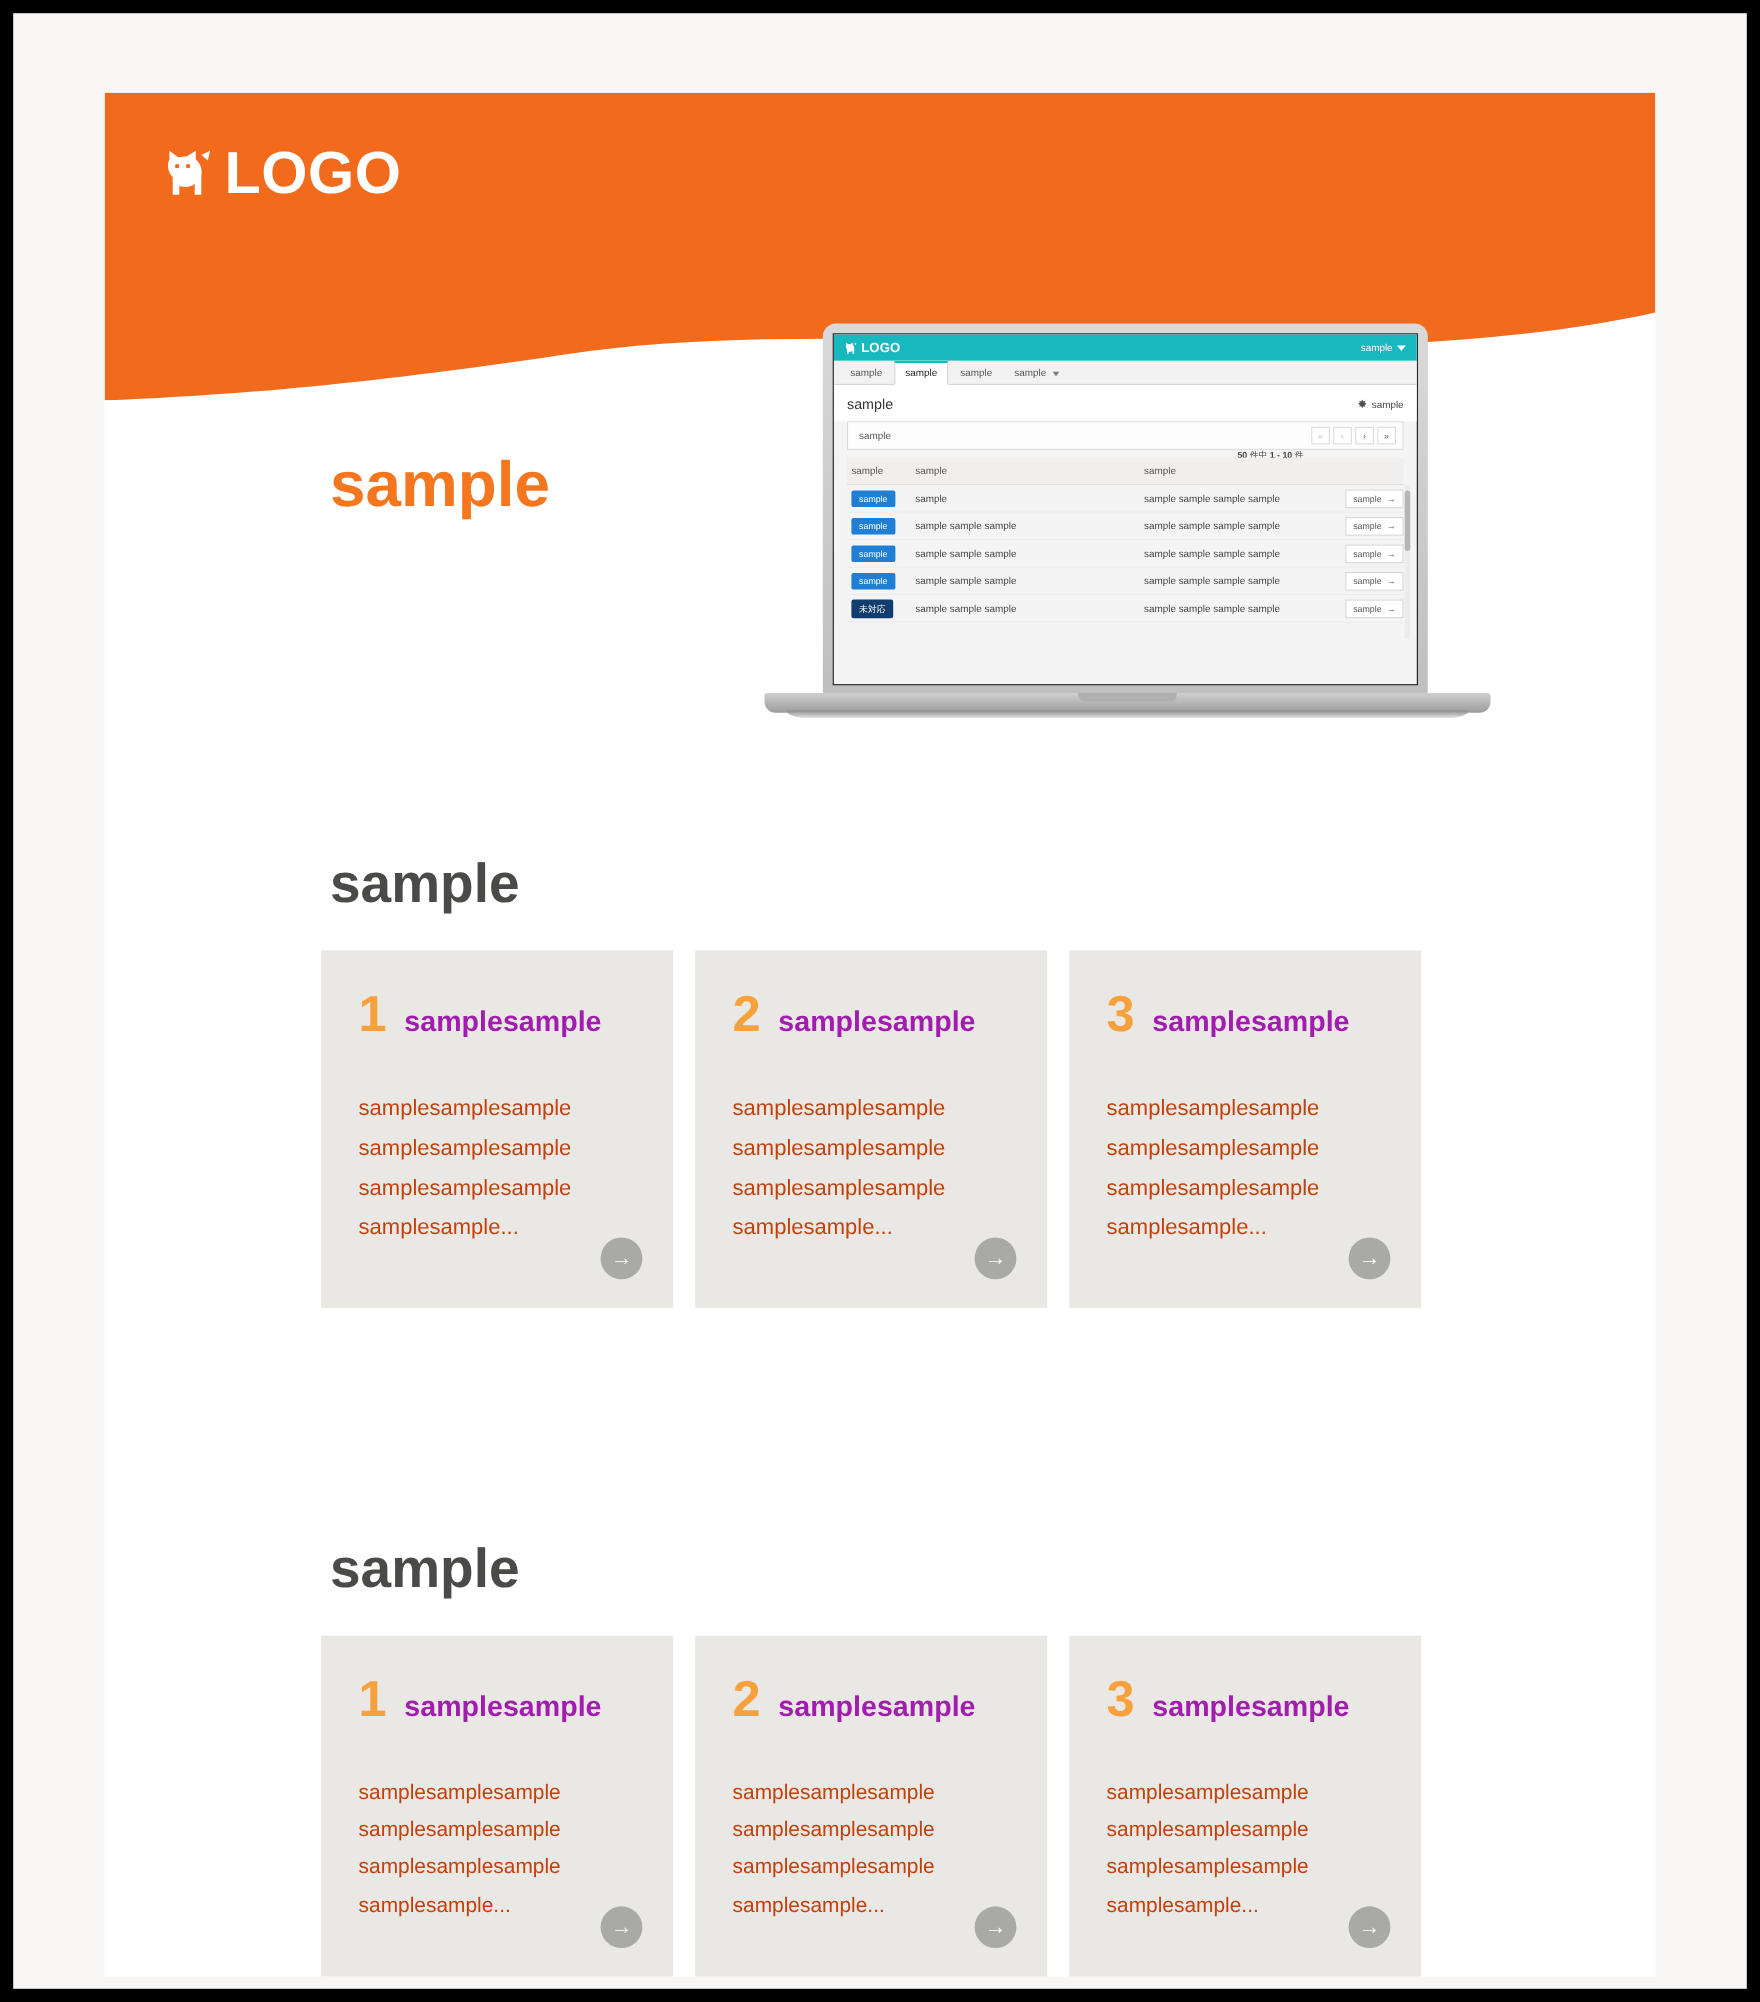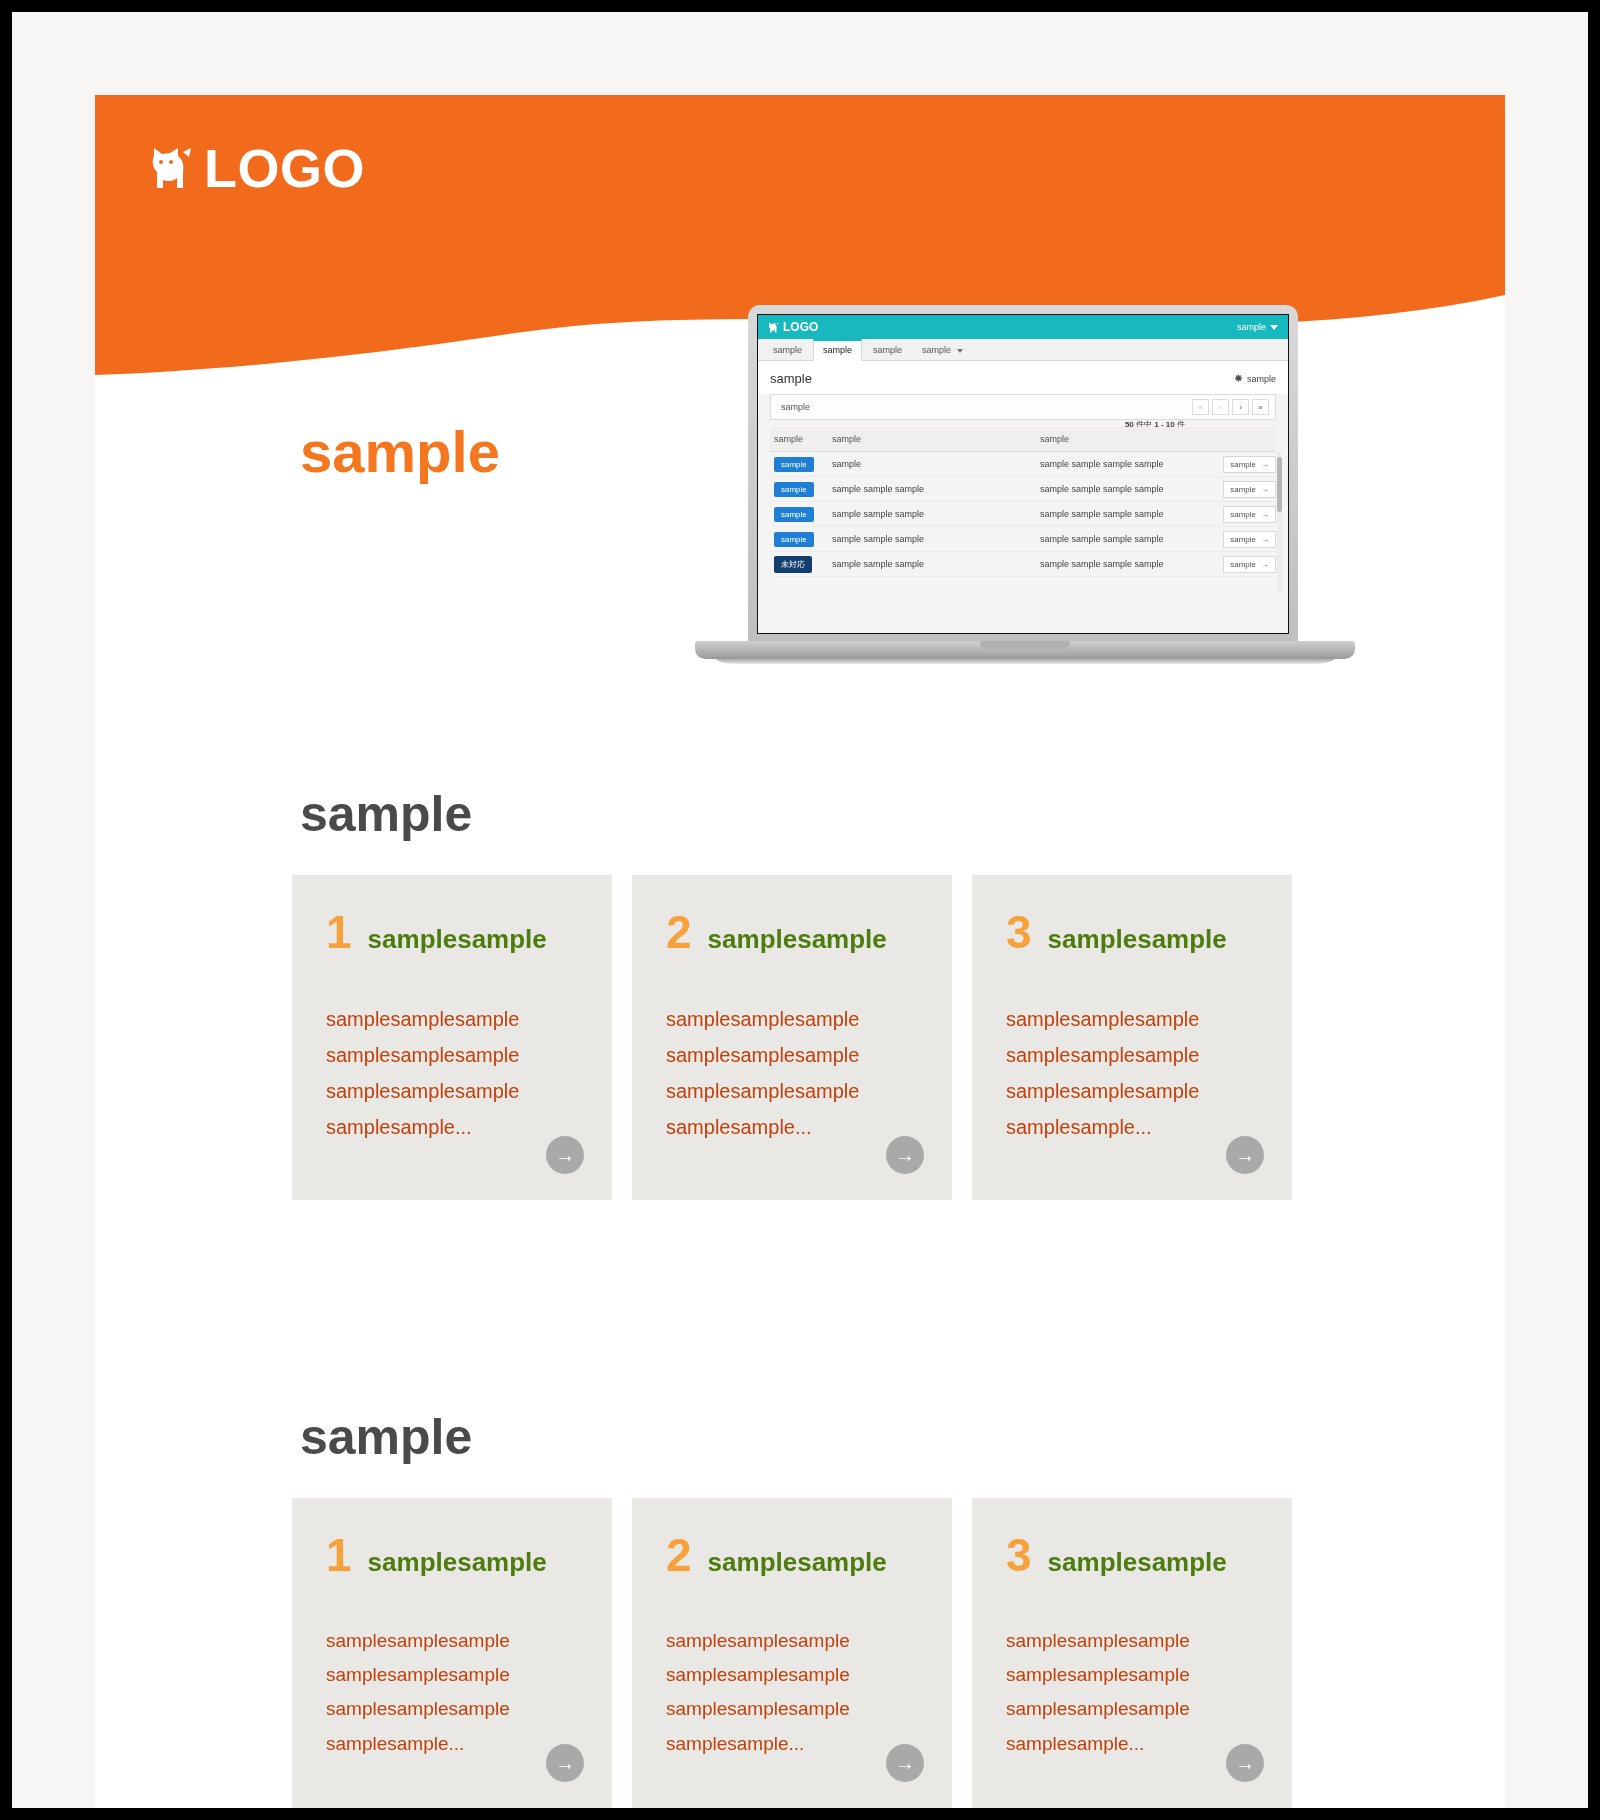--- a/index.html
+++ b/index.html
@@ -18,7 +18,7 @@
   }
   .page {
     position: absolute;
-    left: 83px; top: 83px;
+    left: 83px; top: 72px;
     width: 1410px; height: 1713px;
     background: #ffffff;
     overflow: hidden;

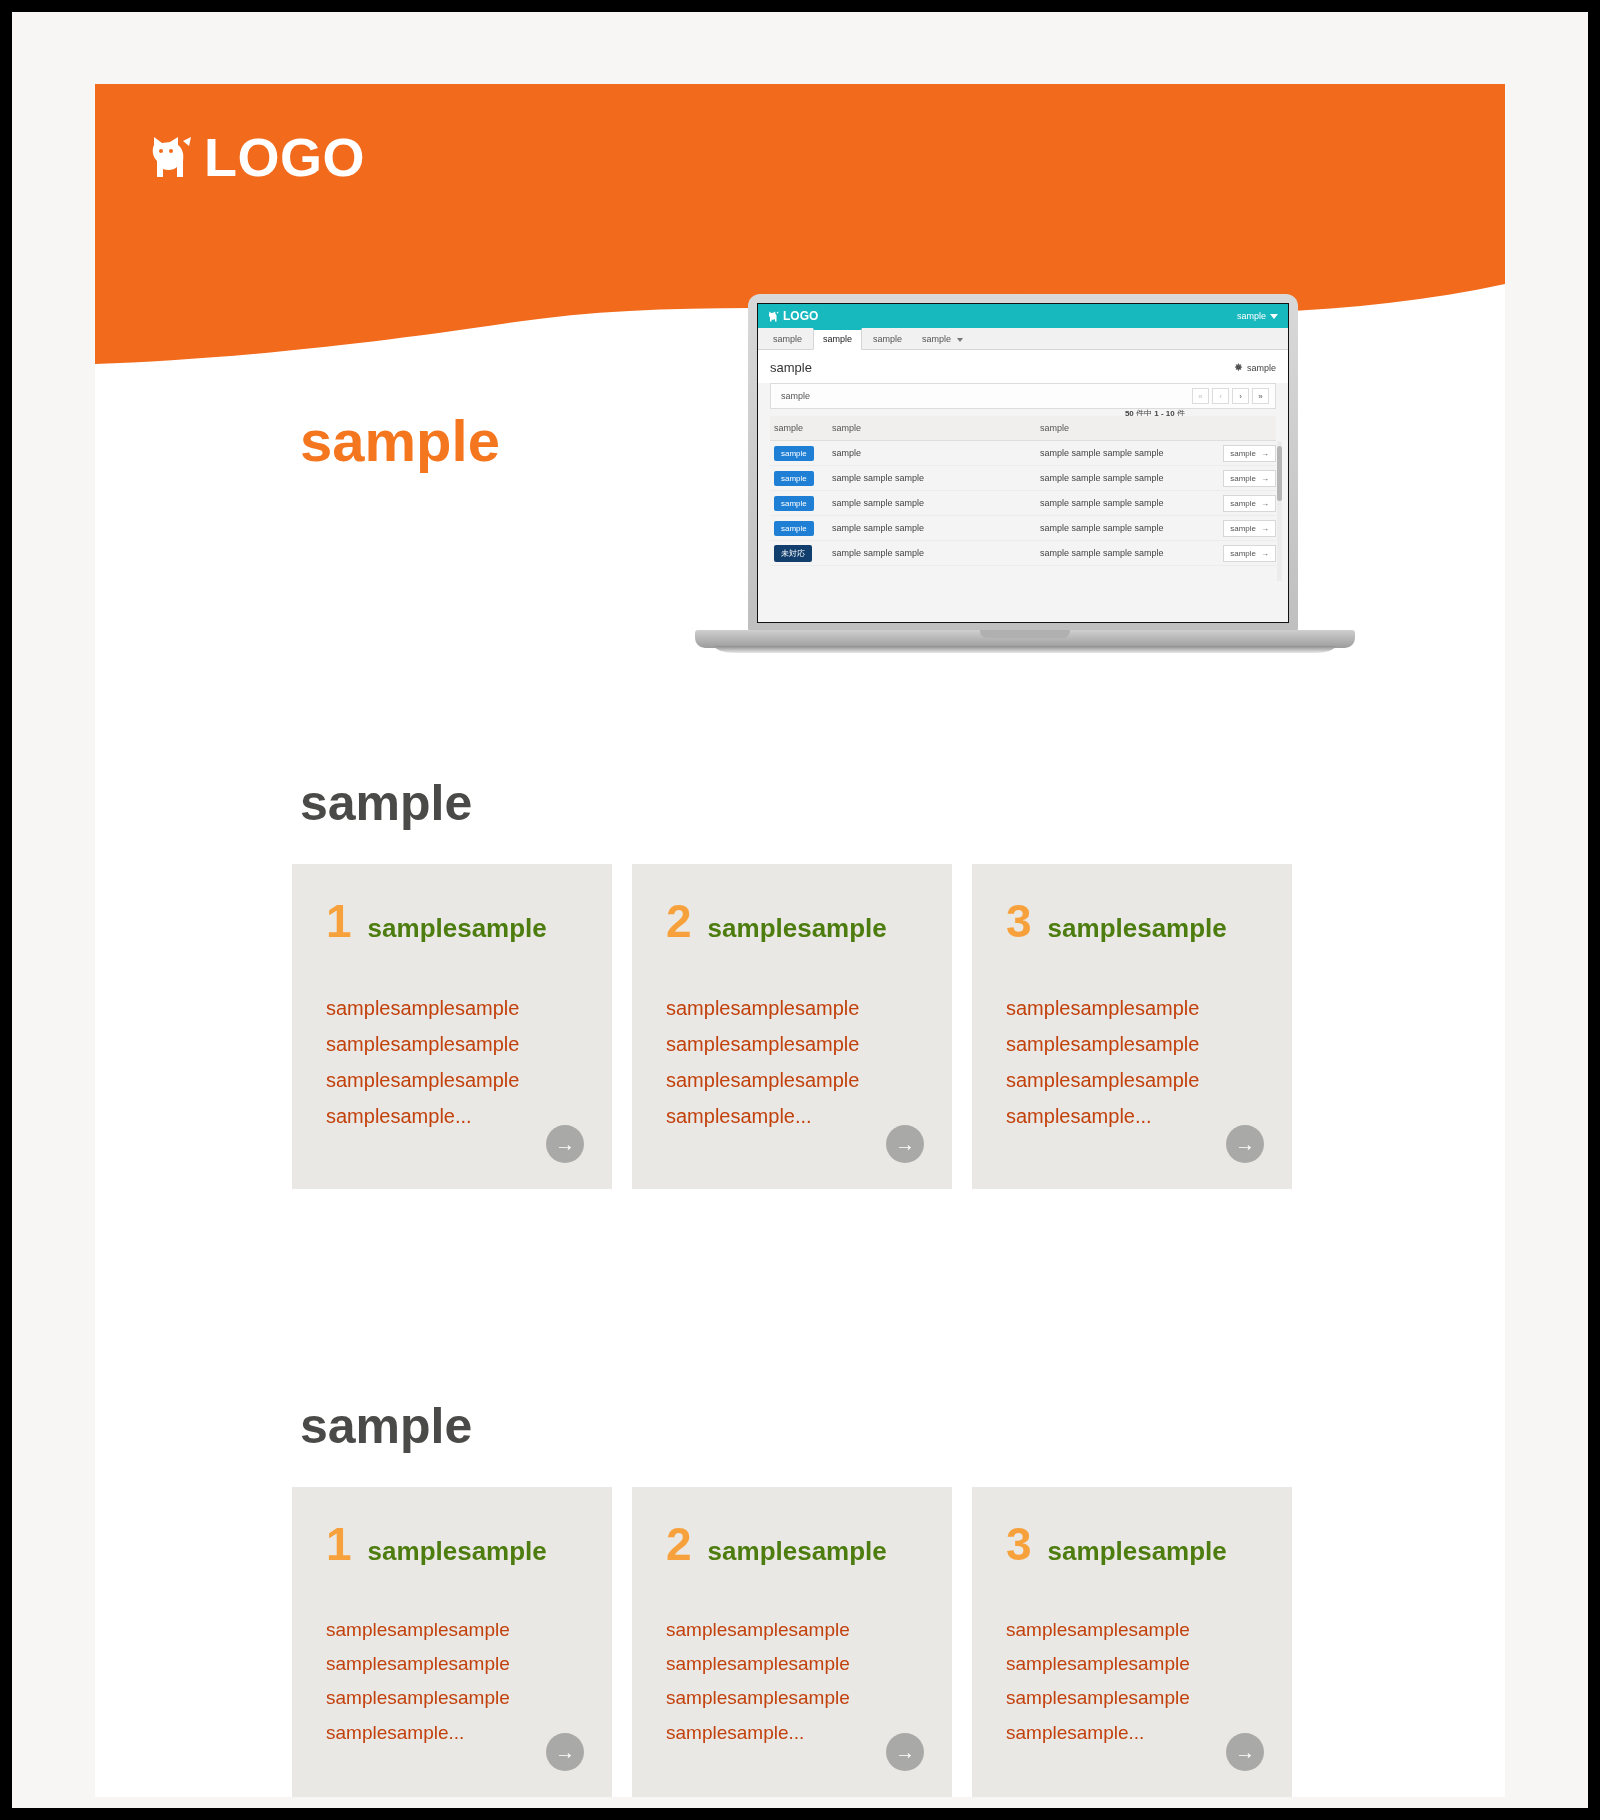--- a/index.html
+++ b/index.html
@@ -206,7 +206,7 @@
     font-size: 46px; font-weight: bold; color: #f7a13c; line-height: 1;
   }
   .card-title {
-    font-size: 26px; font-weight: bold; color: #4d7c0f; line-height: 1;
+    font-size: 26px; font-weight: bold; color: #a21caf; line-height: 1;
   }
   .card-body {
     margin-top: 46px;

